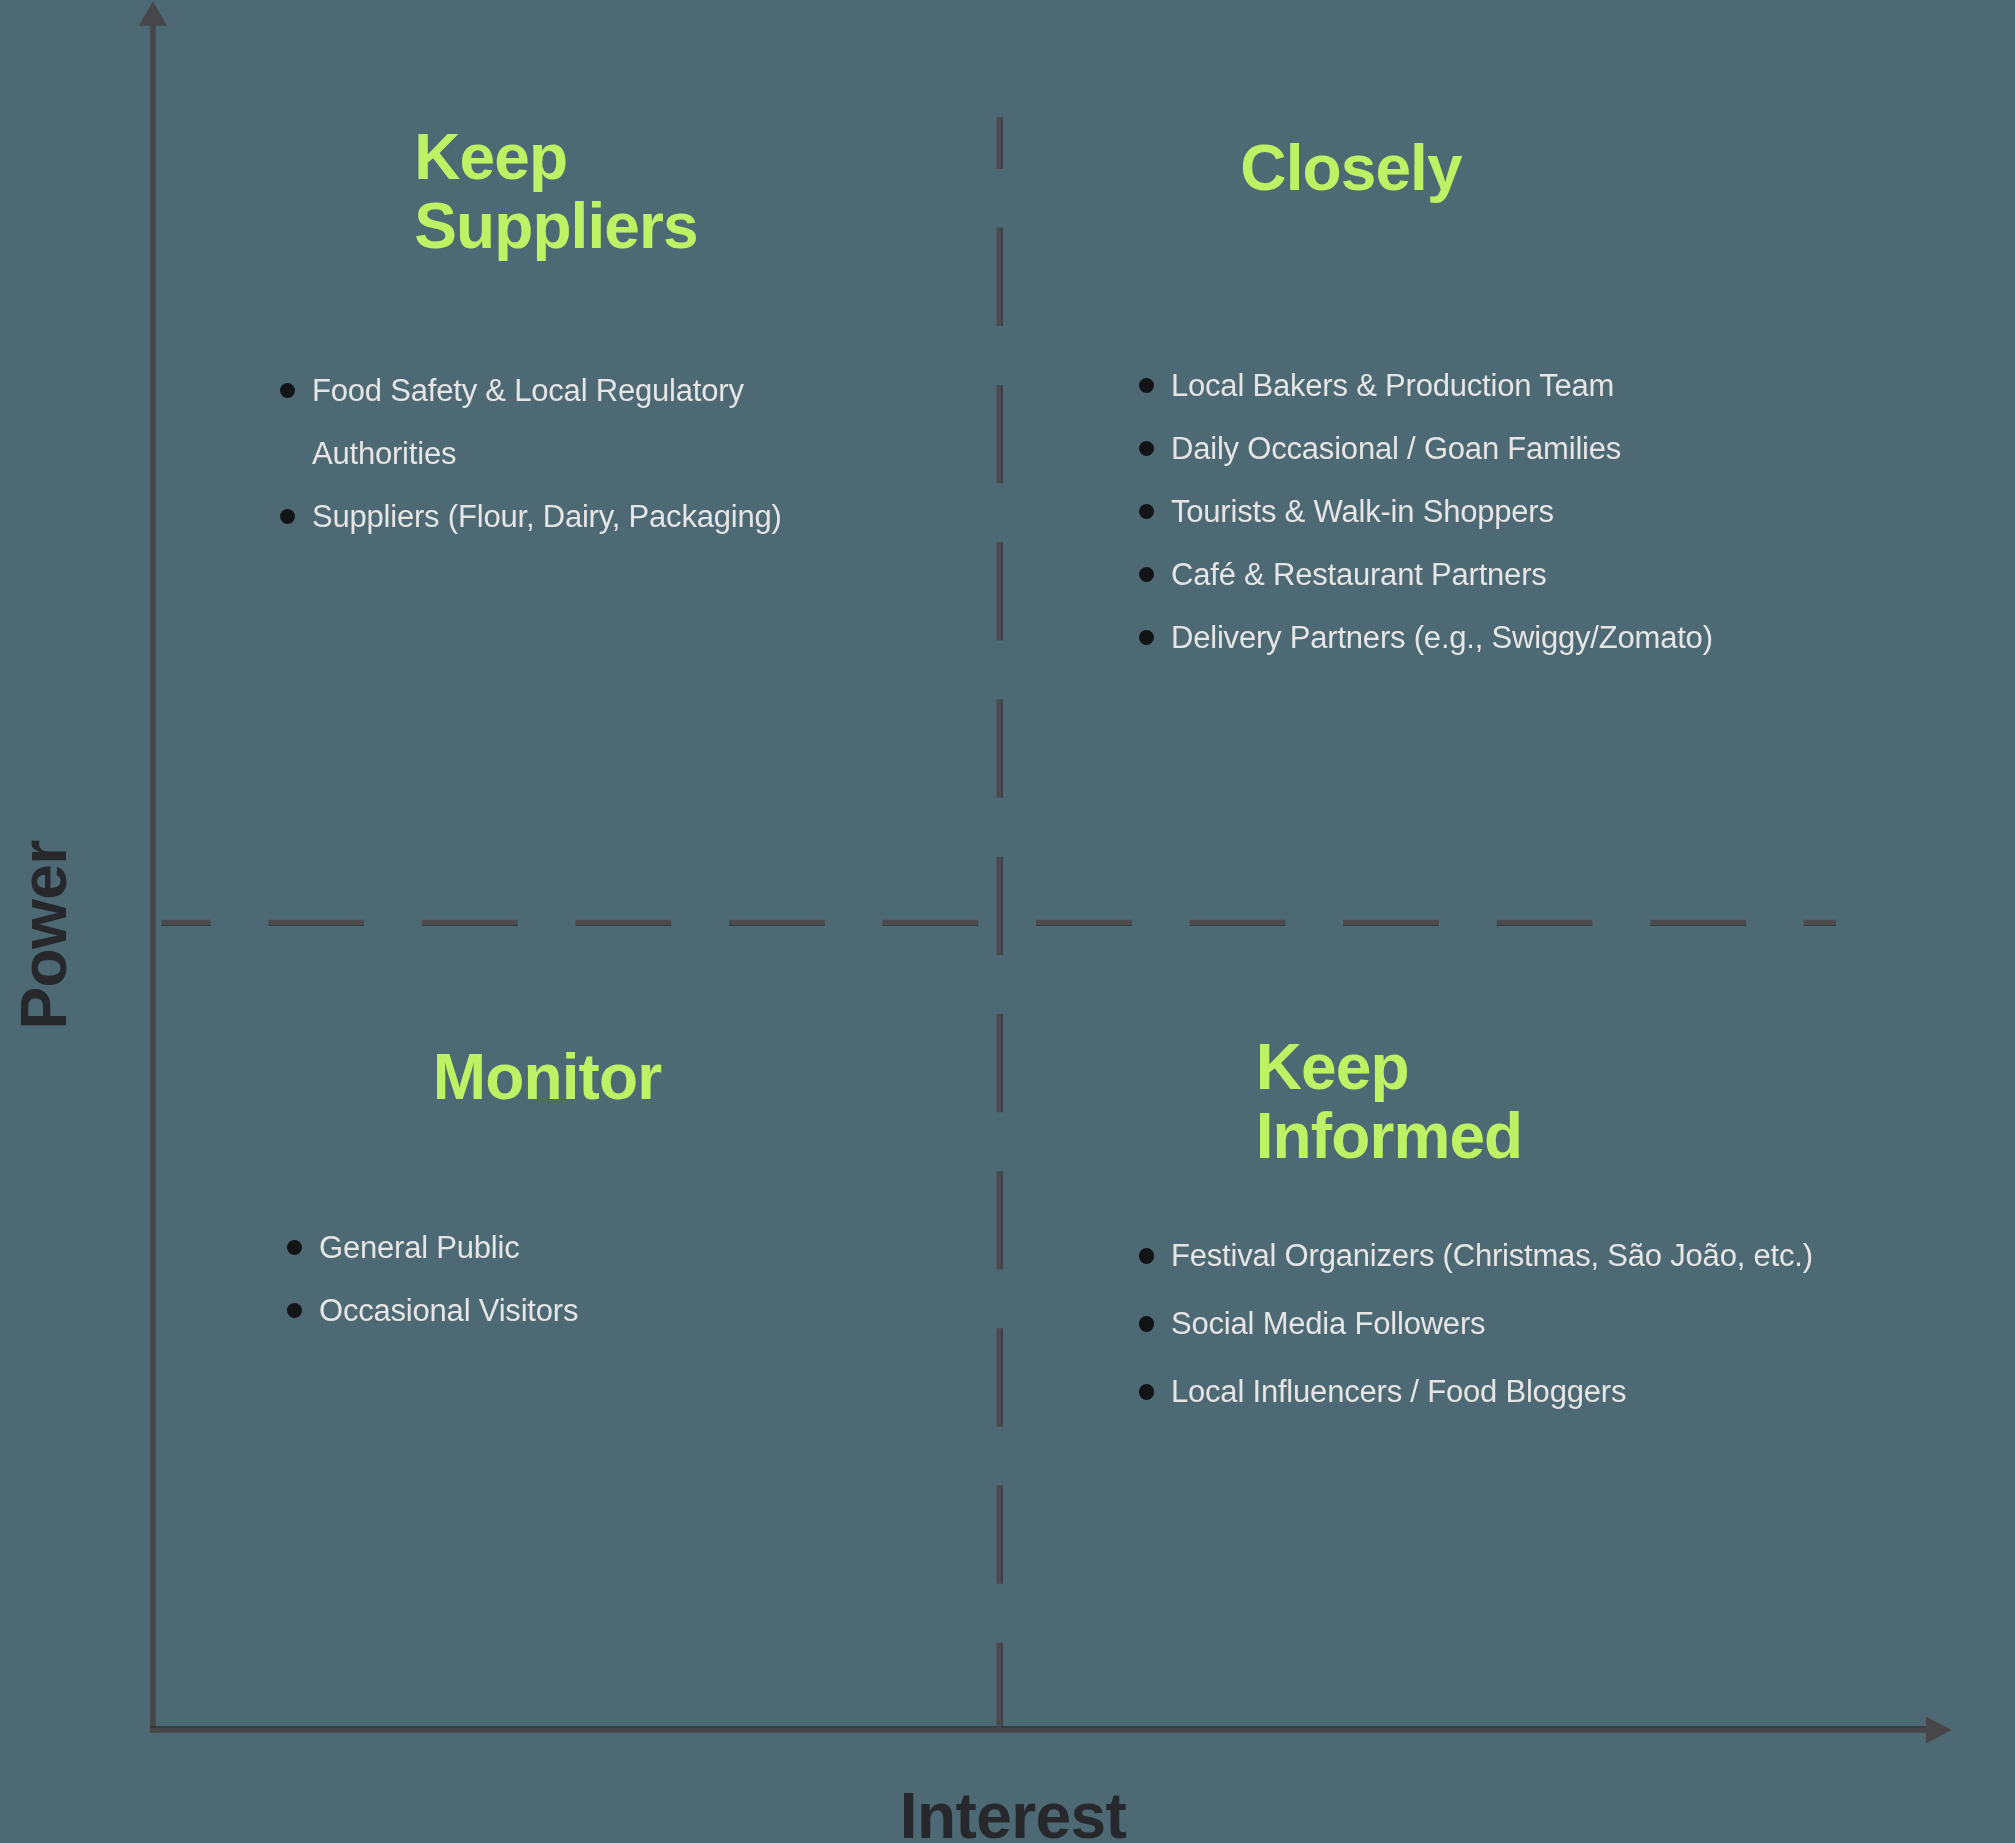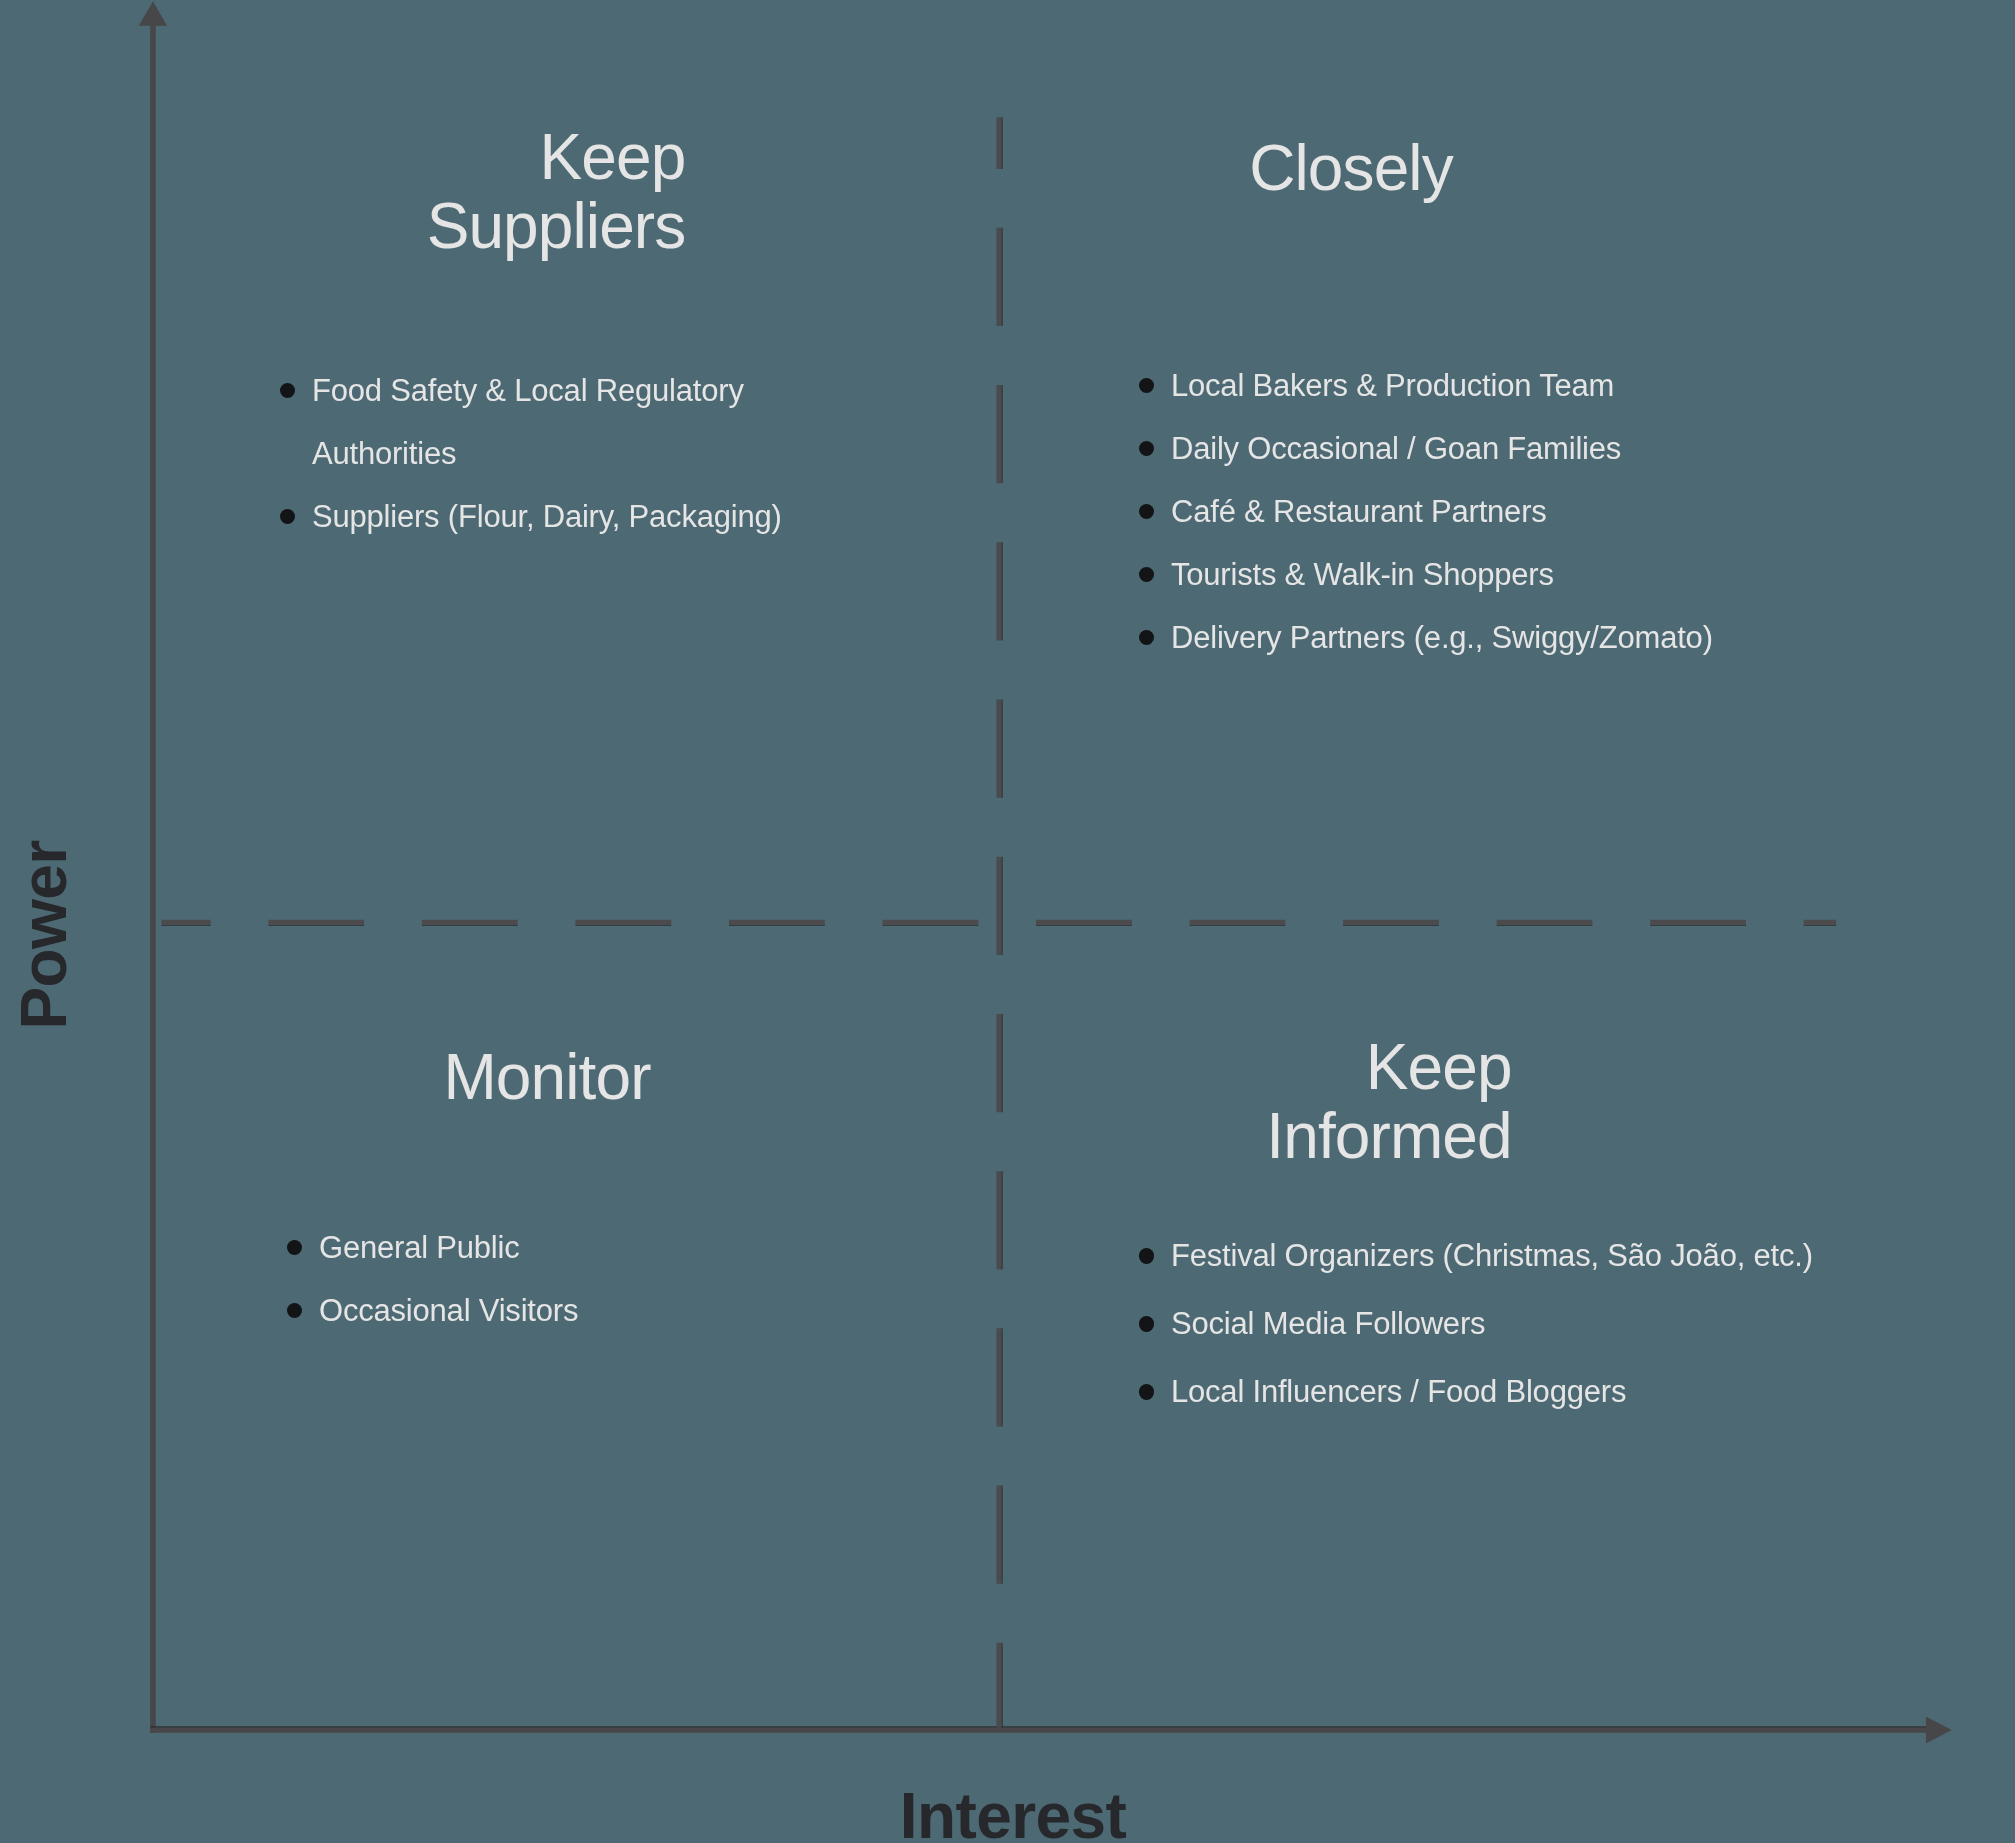--- a/index.html
+++ b/index.html
@@ -16,11 +16,11 @@
   .q-title{
     position:absolute;
     transform:translateX(-50%);
-    text-align:right;
-    font-weight:400;
+    text-align:left;
+    font-weight:700;
     font-size:64px;
     line-height:69px;
-    color:#e5e5e5;
+    color:#bef264;
     letter-spacing:-0.9px;
     white-space:nowrap;
   }

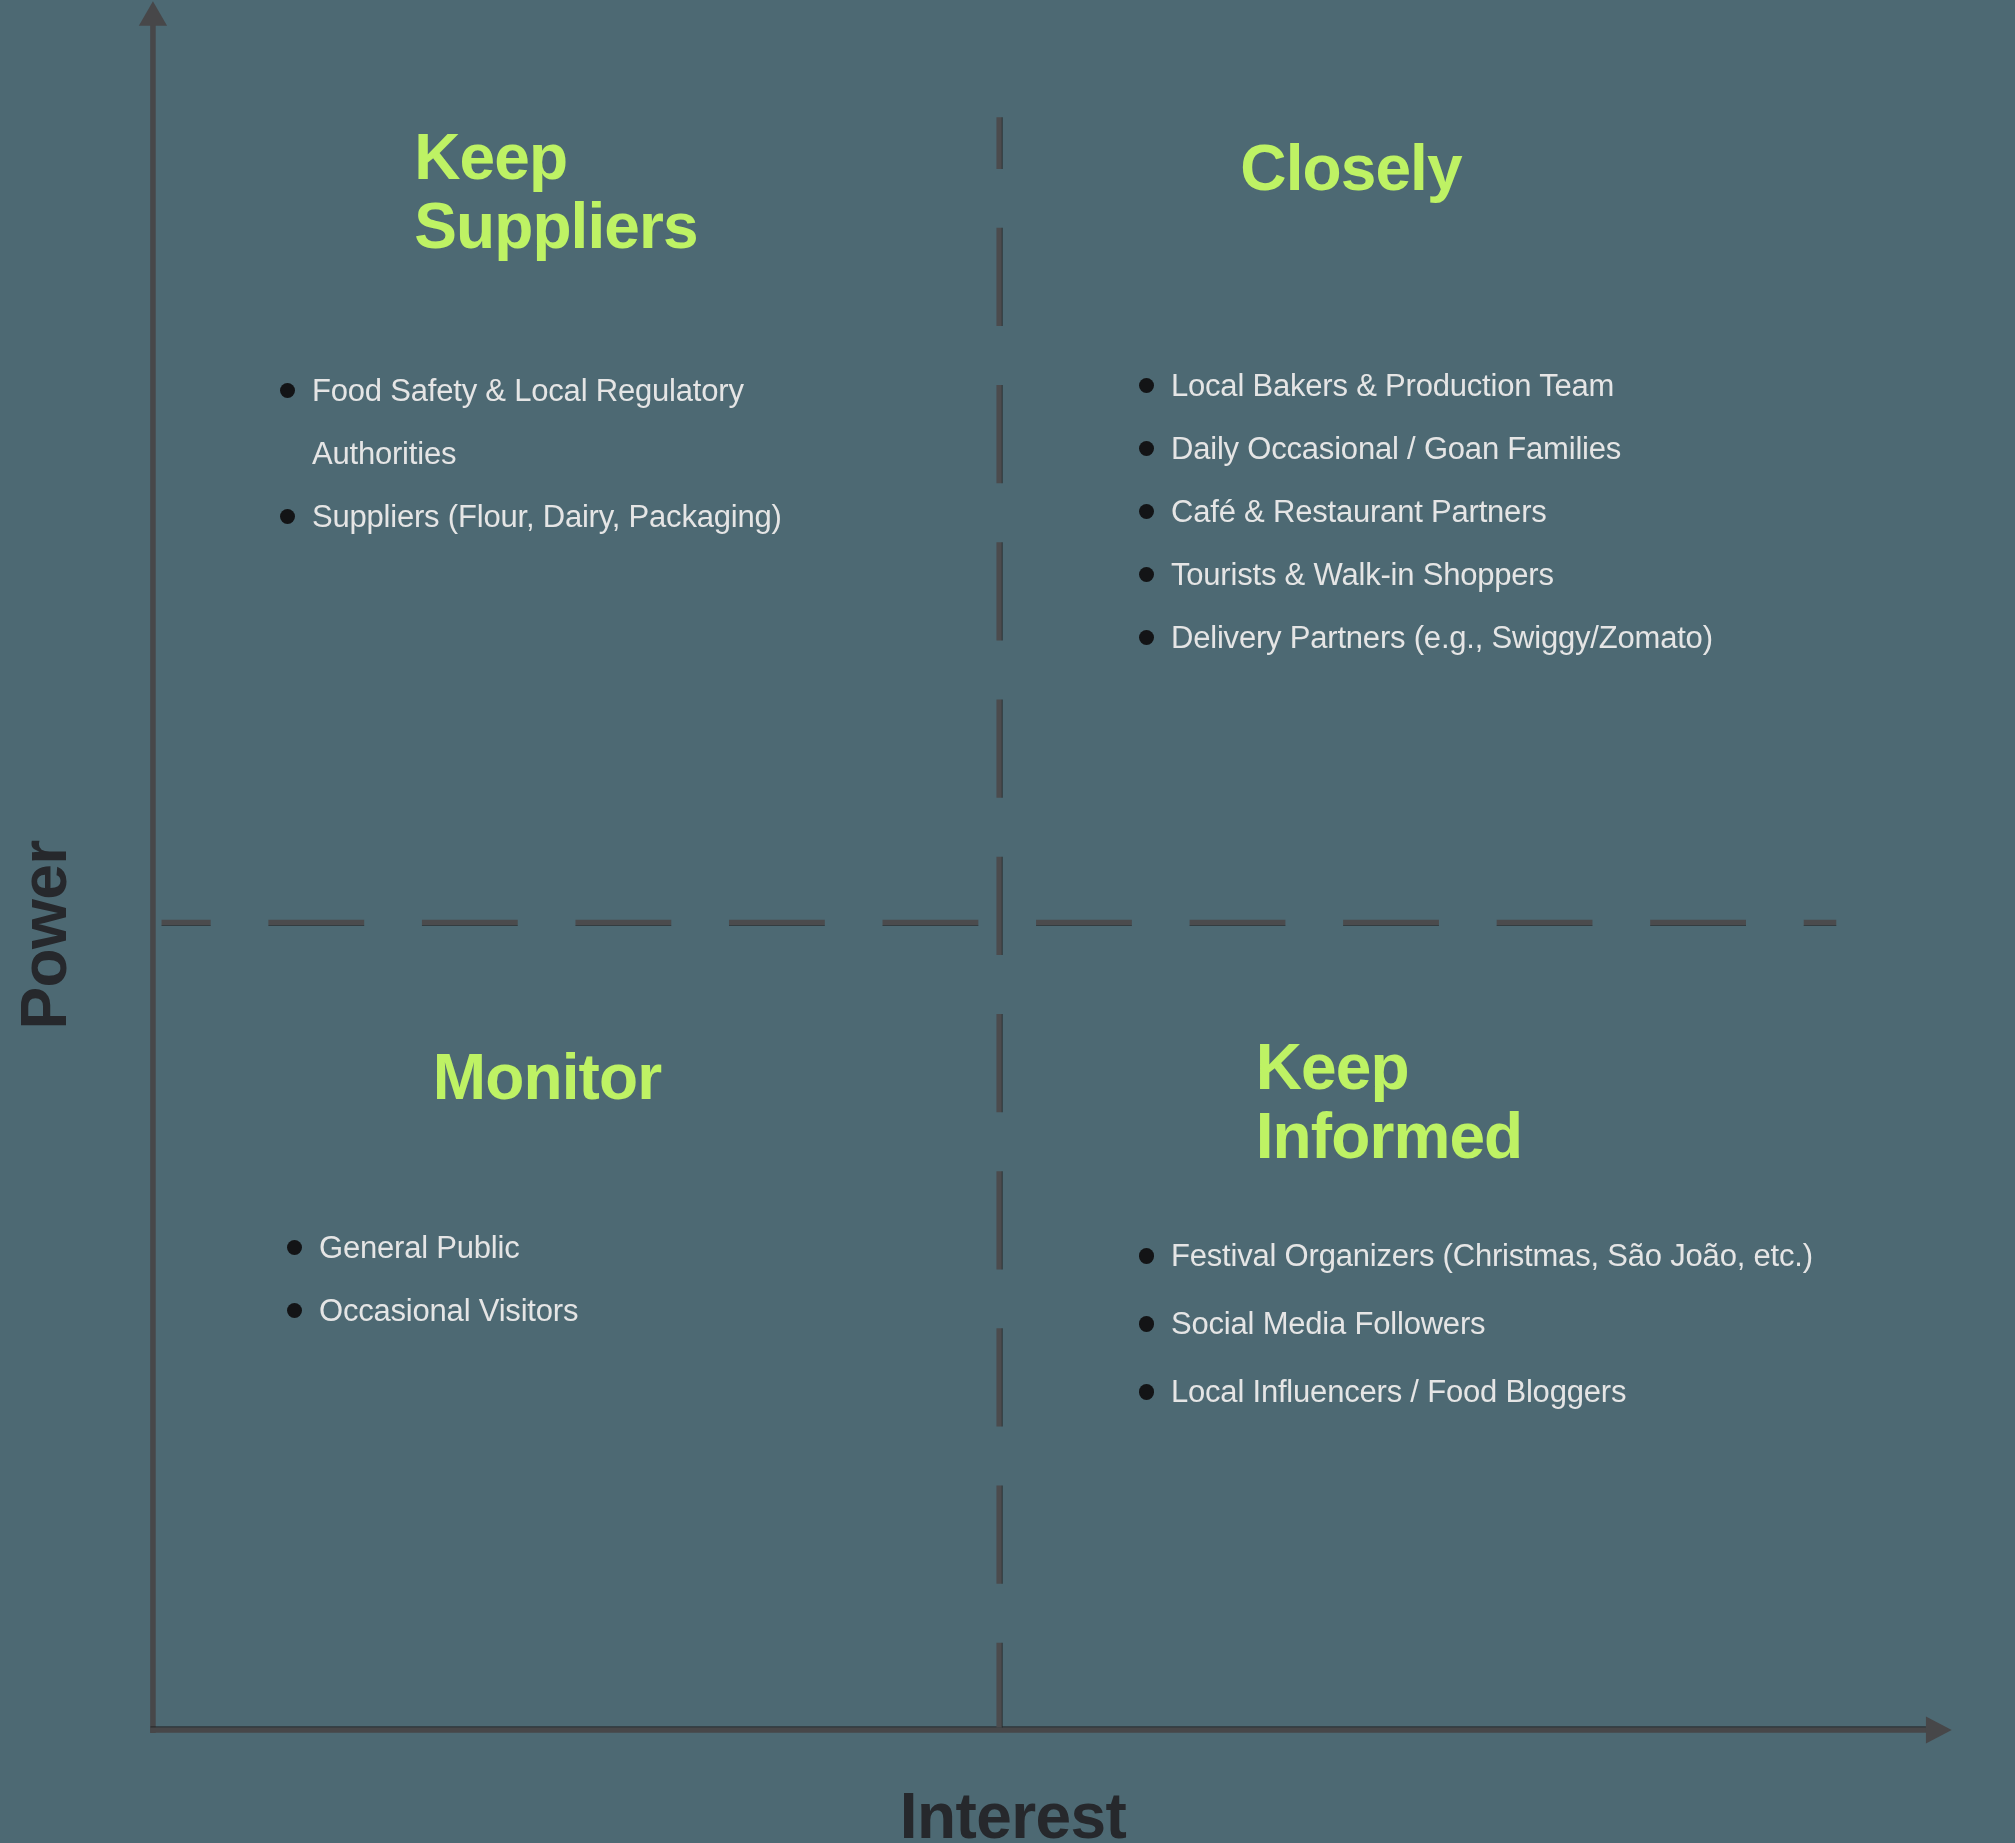--- a/index.html
+++ b/index.html
@@ -118,11 +118,11 @@
     </li>
     <li>
       <span class="dot"></span>
-      <span class="txt">Café &amp; Restaurant Partners</span>
+      <span class="txt">Tourists &amp; Walk-in Shoppers</span>
     </li>
     <li>
       <span class="dot"></span>
-      <span class="txt">Tourists &amp; Walk-in Shoppers</span>
+      <span class="txt">Café &amp; Restaurant Partners</span>
     </li>
     <li>
       <span class="dot"></span>

